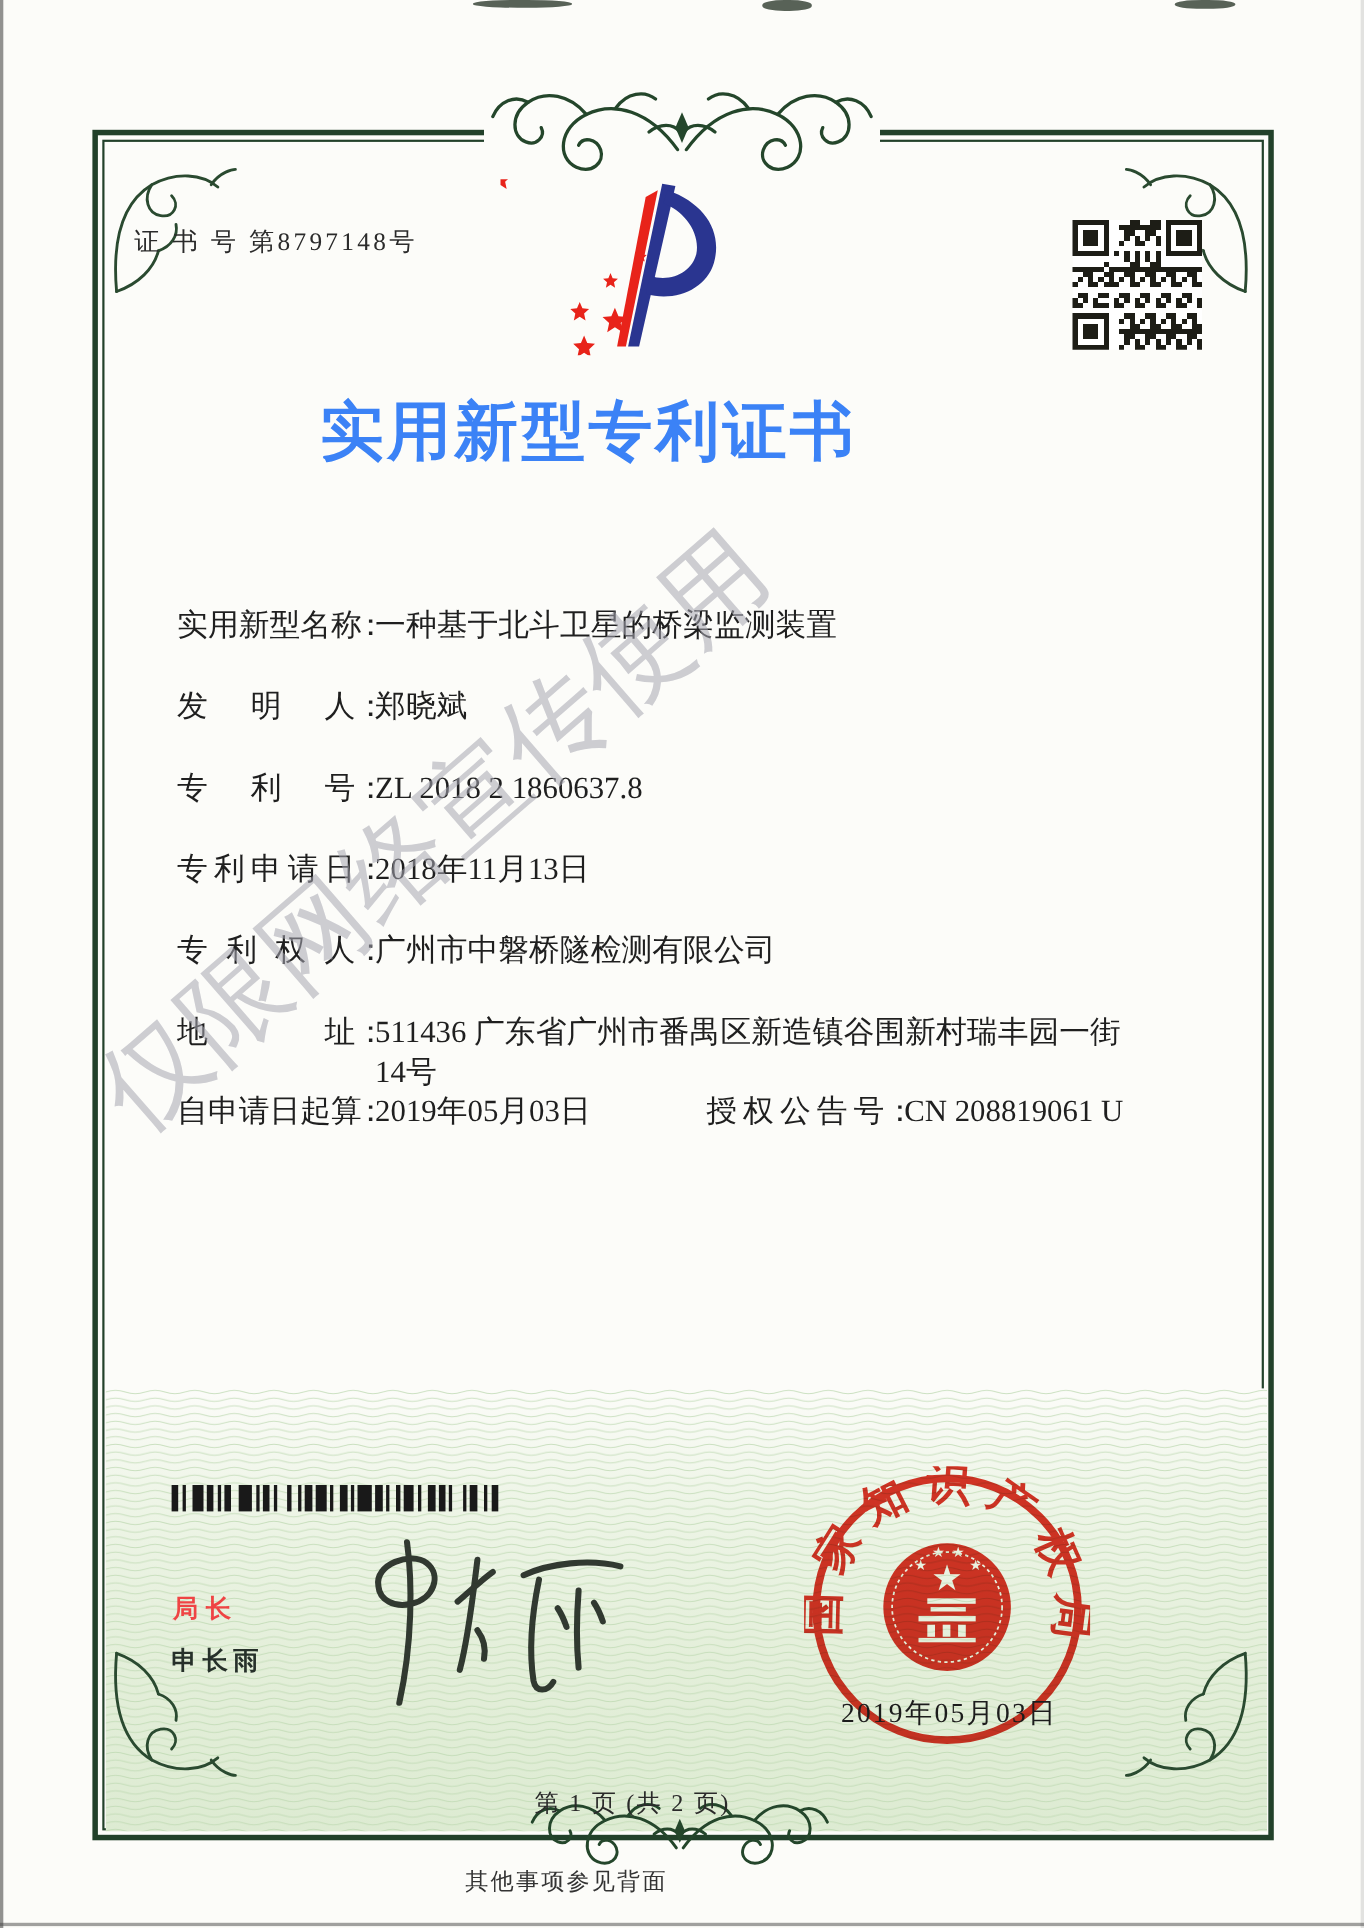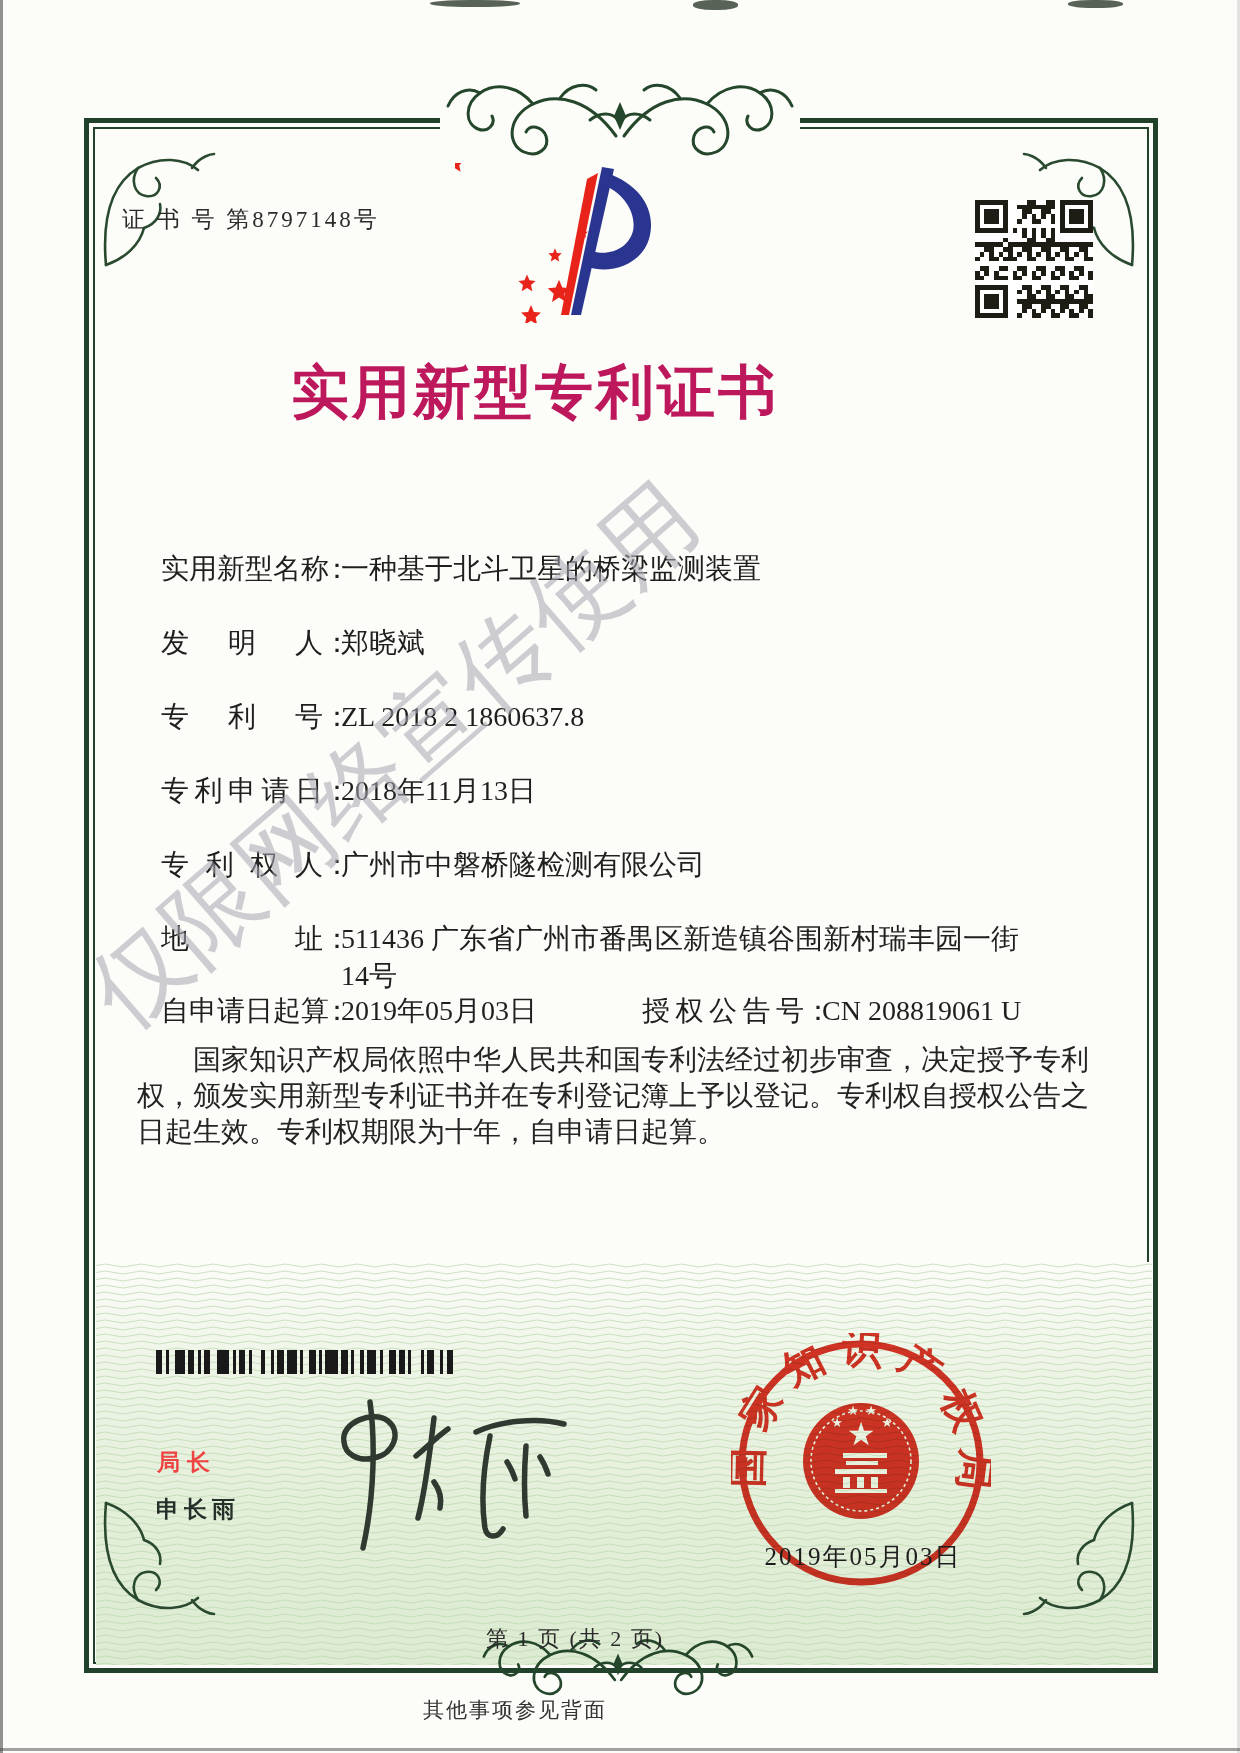--- a/index.html
+++ b/index.html
@@ -26,7 +26,7 @@
   #logo{left:455px;top:163px;z-index:3;}
   #qr{left:975px;top:200px;width:118px;height:118px;z-index:3;}
   #title{left:135px;top:354px;width:800px;text-align:center;font-size:58px;font-weight:bold;
-         letter-spacing:3px;color:#be185d;z-index:3;}
+         letter-spacing:3px;color:#3b82f6;z-index:3;}
 
   
   #rows{left:137px;top:0;width:980px;z-index:3;}

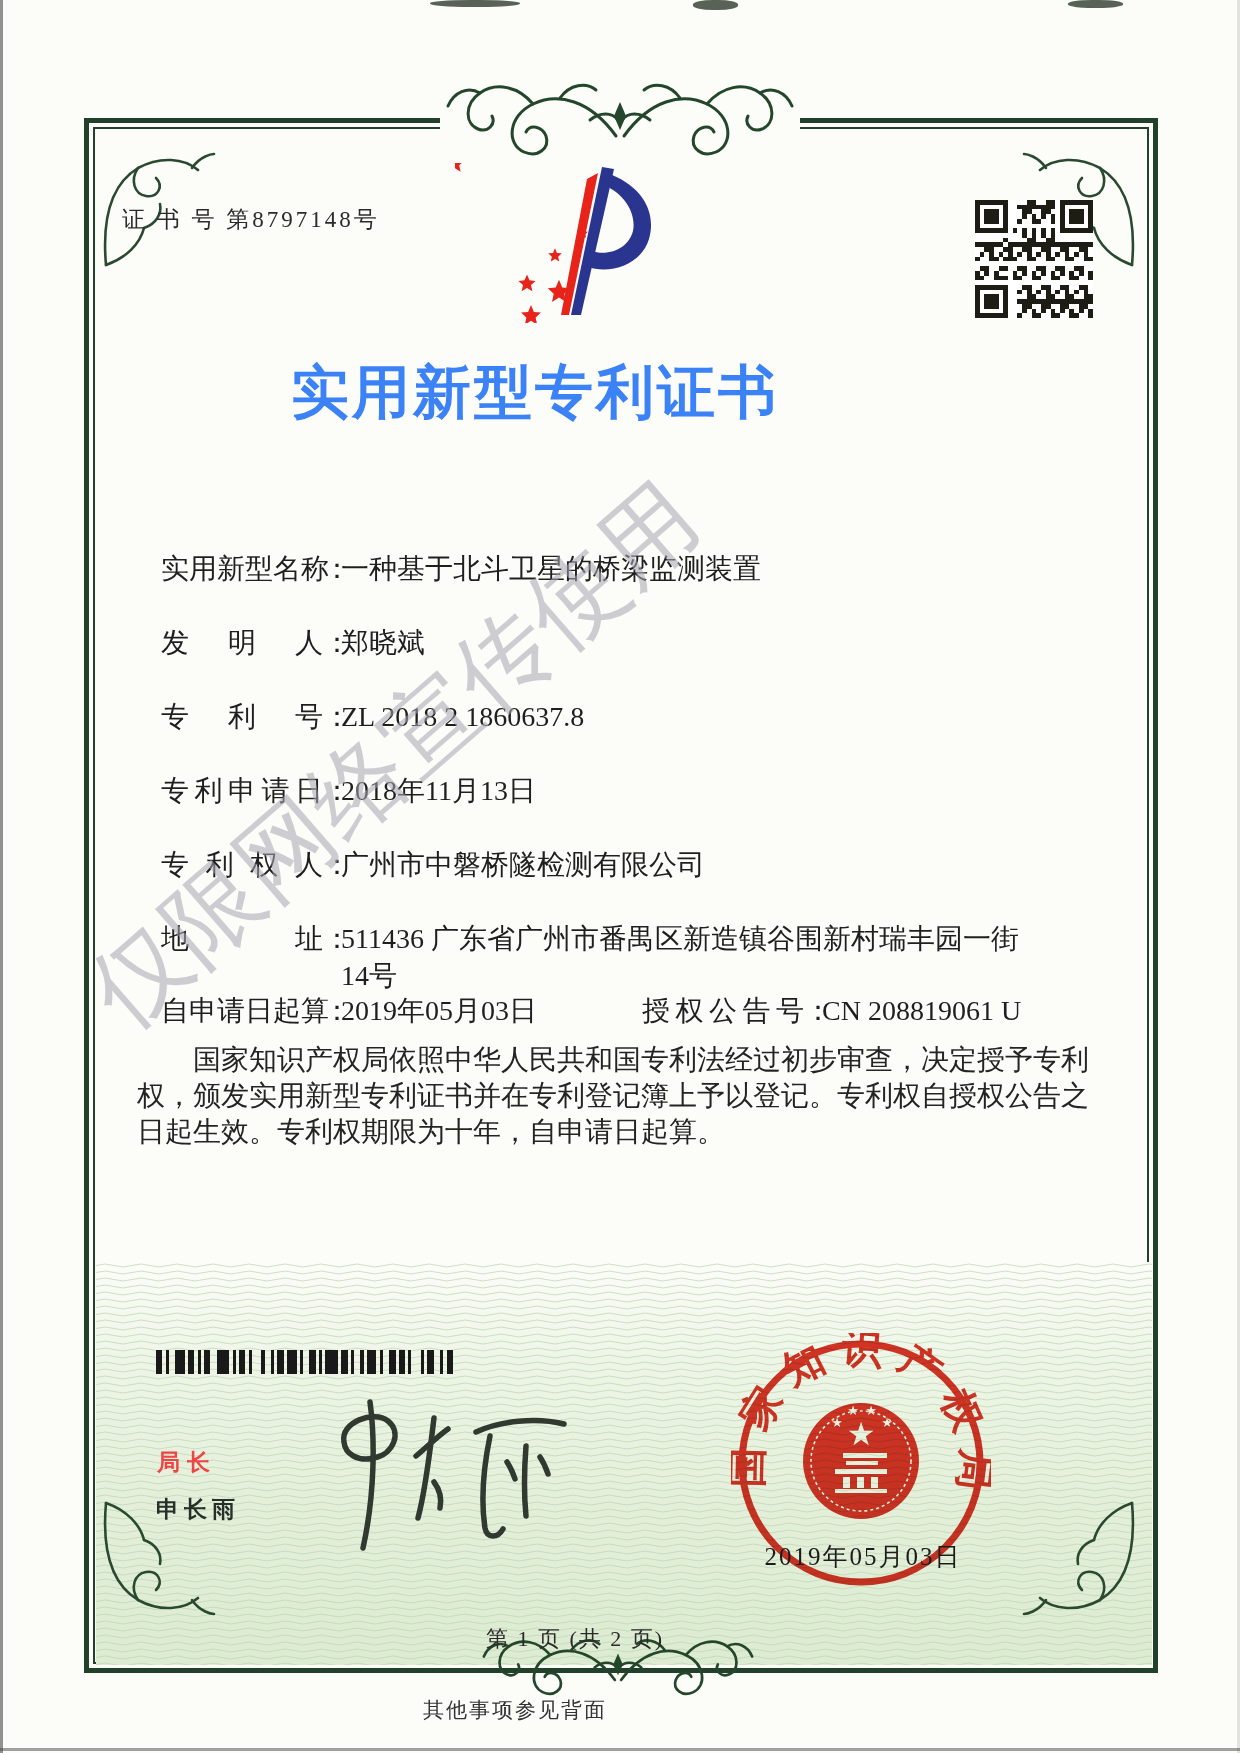--- a/index.html
+++ b/index.html
@@ -490,7 +490,6 @@
   </div>
 
   <div class="abs" id="paragraphs">
-    <p>国家知识产权局依照中华人民共和国专利法经过初步审查，决定授予专利权，颁发实用新型专利证书并在专利登记簿上予以登记。专利权自授权公告之日起生效。专利权期限为十年，自申请日起算。</p>
   </div>
 
   <div class="abs" id="barcode">

